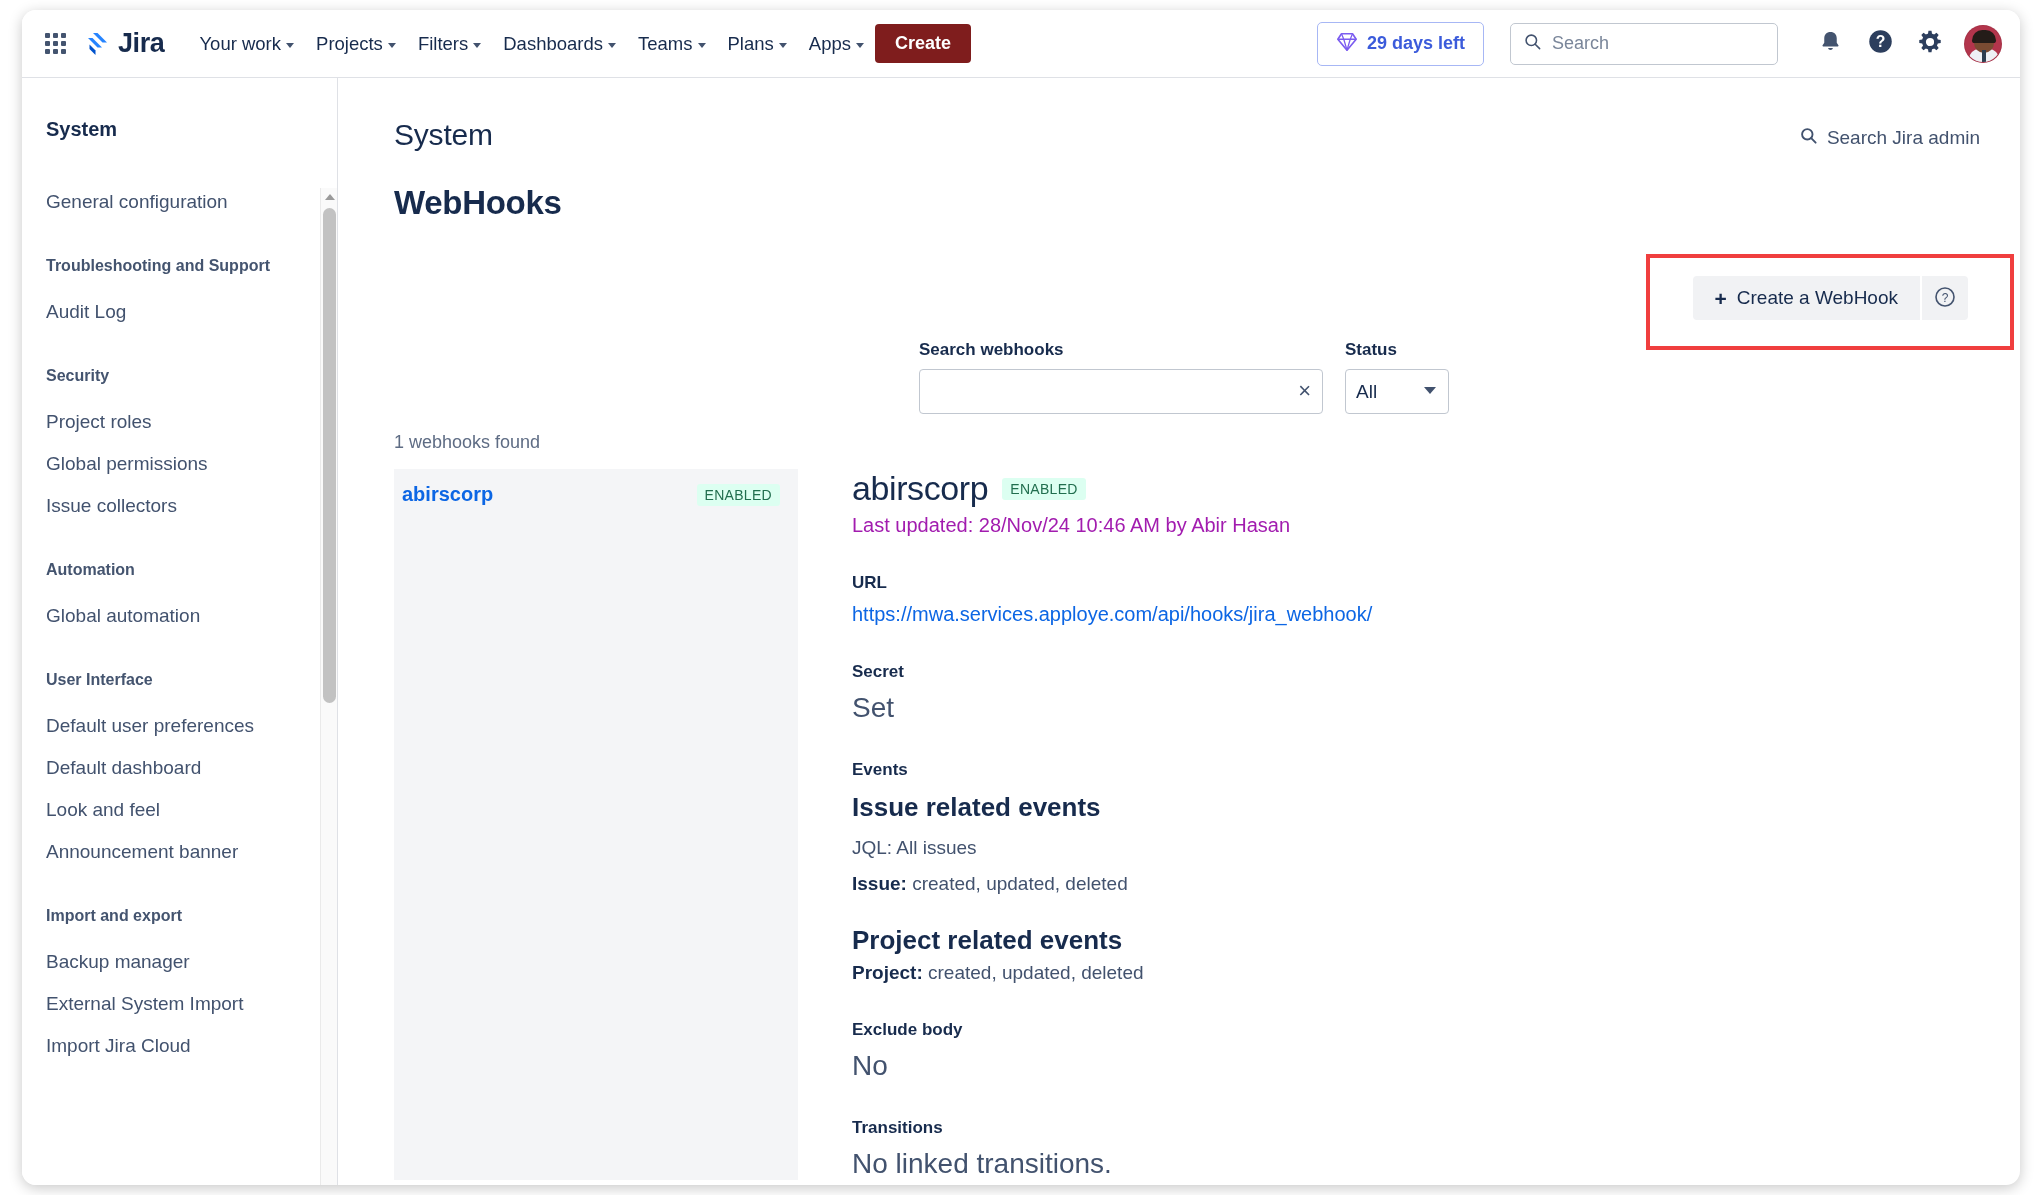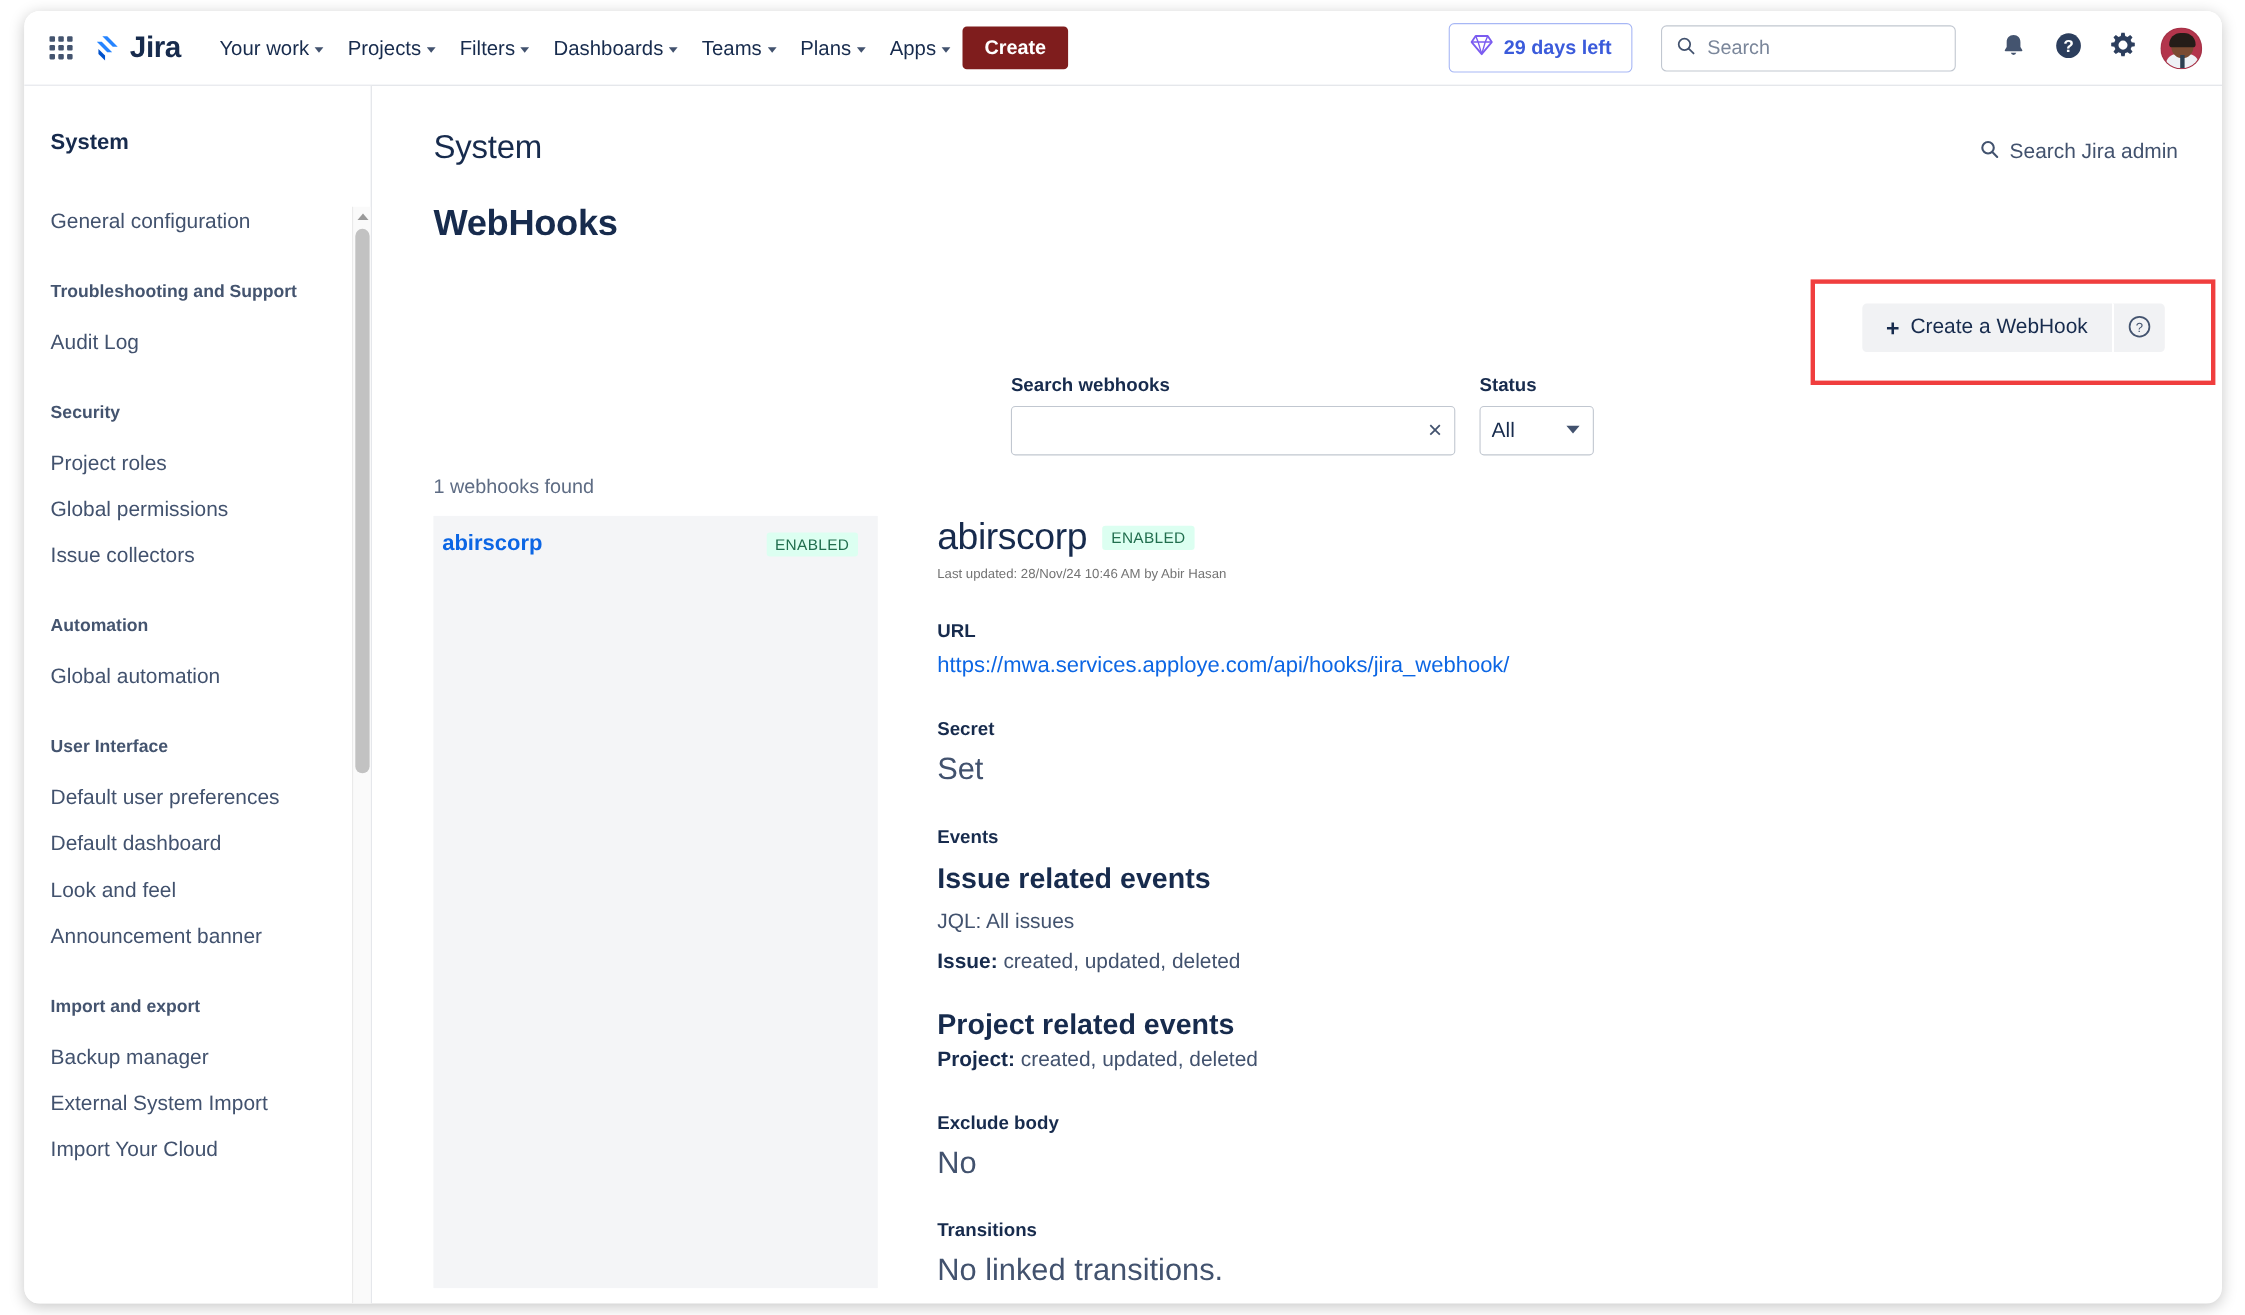--- a/index.html
+++ b/index.html
@@ -206,7 +206,7 @@
   .wh-detail { flex: 1; padding: 0 0 0 54px; }
   .detail-head { display: flex; align-items: center; gap: 14px; }
   .detail-title { font-size: 34px; font-weight: 400; color: #172b4d; letter-spacing: -0.4px; }
-  .detail-sub { font-size: 12px; color: #737373; margin-top: 6px; }
+  .detail-sub { font-size: 20px; color: #a21caf; margin-top: 6px; }
 
   .field-block { margin-top: 36px; }
   .field-key { font-size: 17px; font-weight: 700; color: #172b4d; margin-bottom: 10px; }

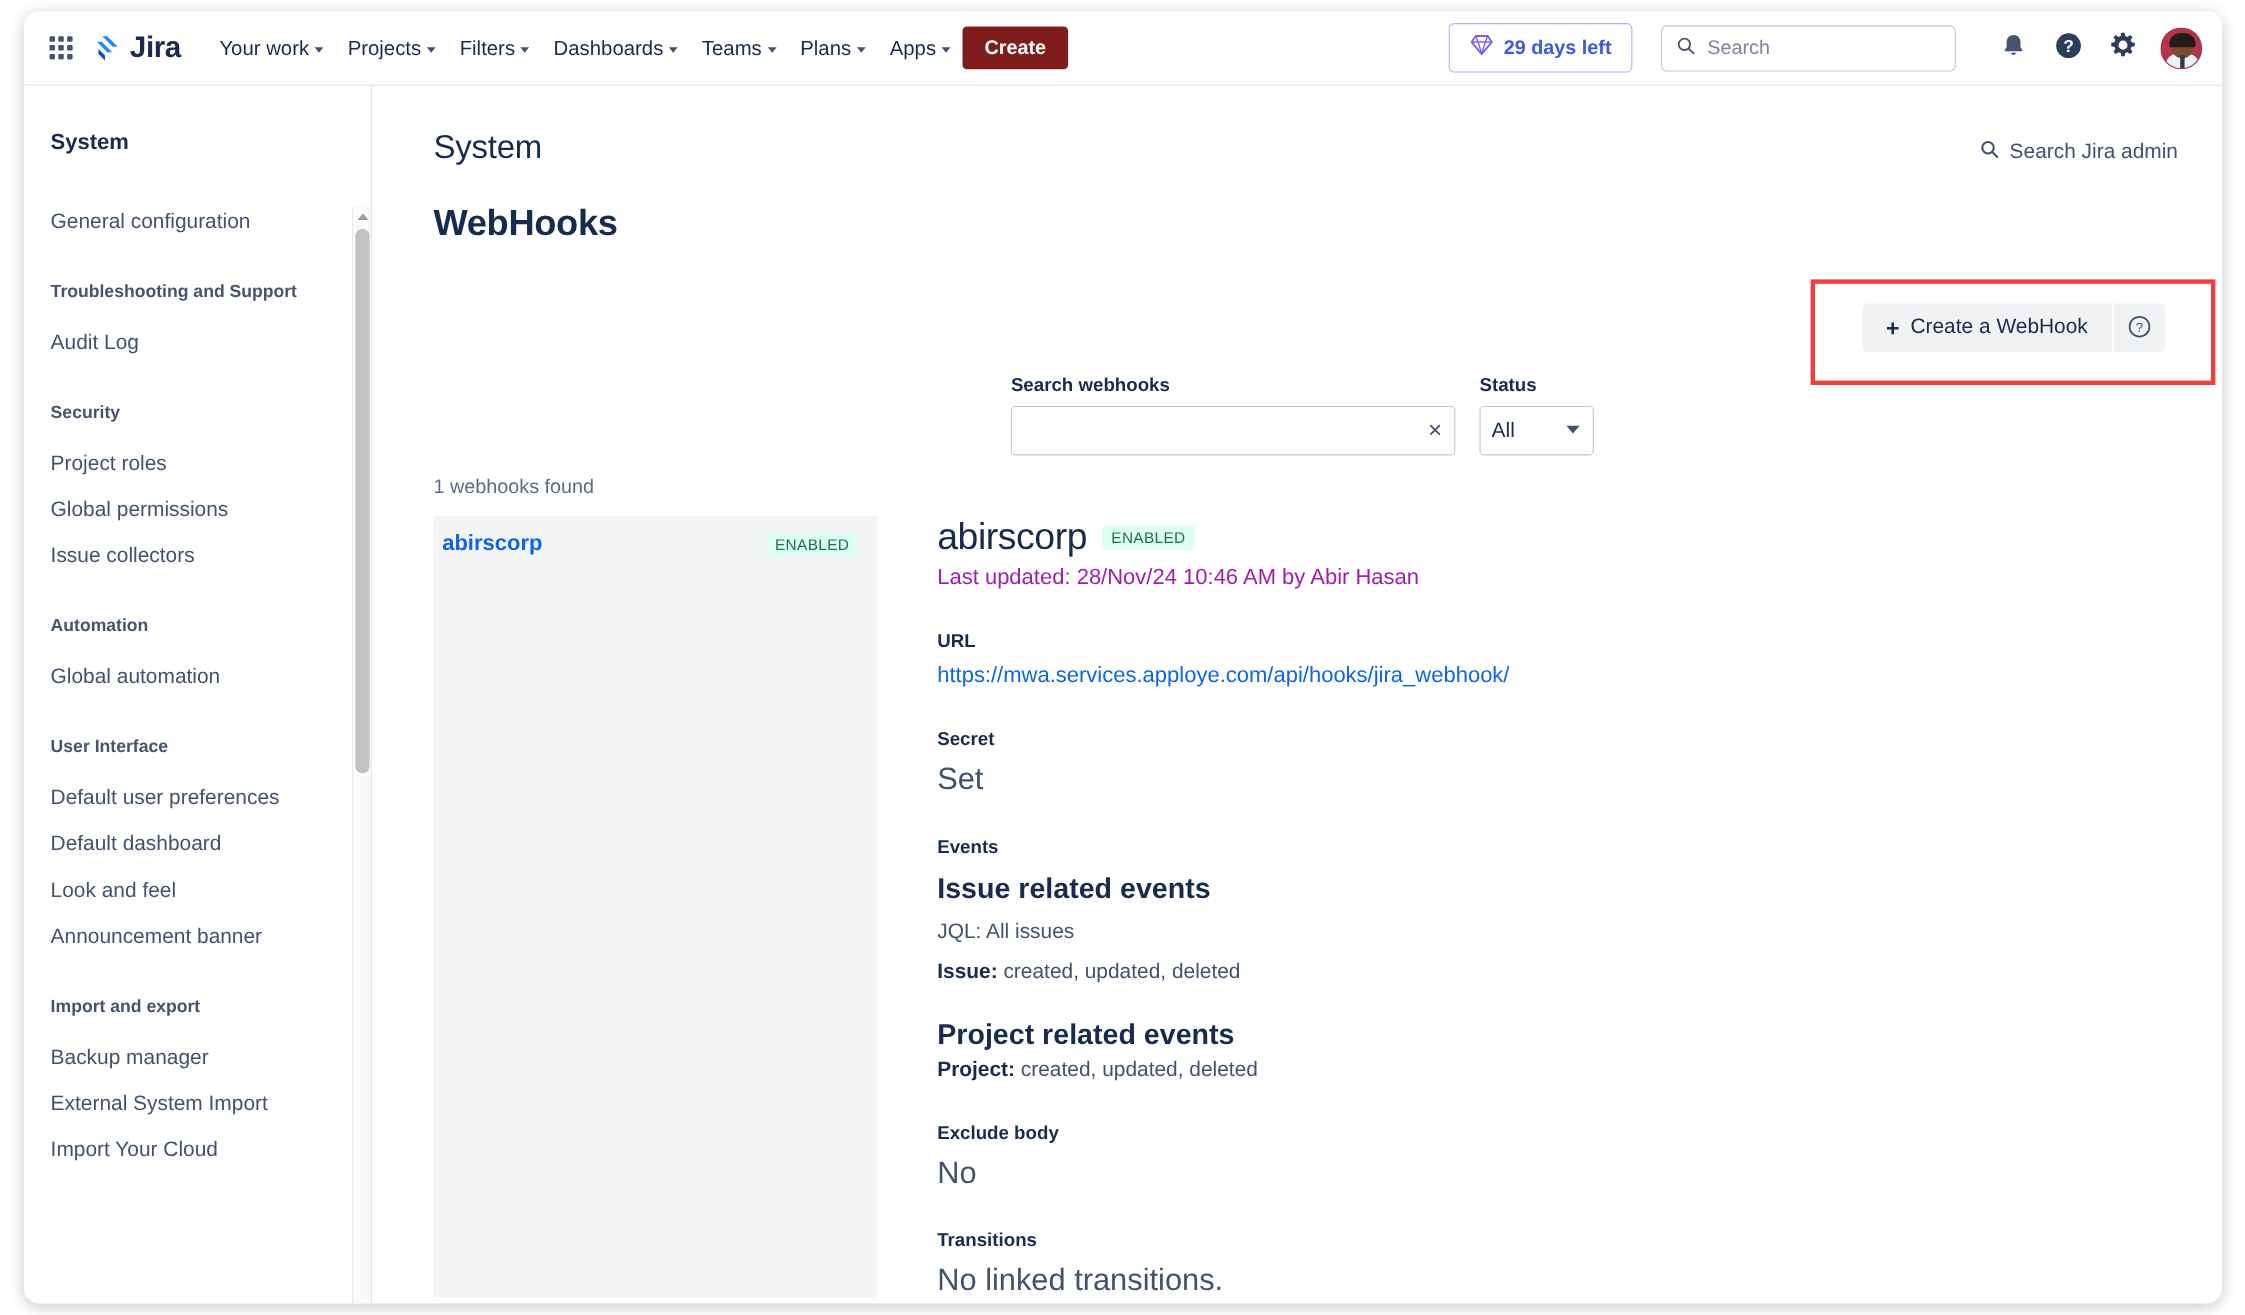--- a/index.html
+++ b/index.html
@@ -362,7 +362,7 @@
       <div class="side-section">Import and export</div>
       <a class="side-link">Backup manager</a>
       <a class="side-link">External System Import</a>
-      <a class="side-link">Import Your Cloud</a>
+      <a class="side-link">Import Jira Cloud</a>
 
       <div class="side-scrollbar">
         <div class="sb-arrow"></div>

